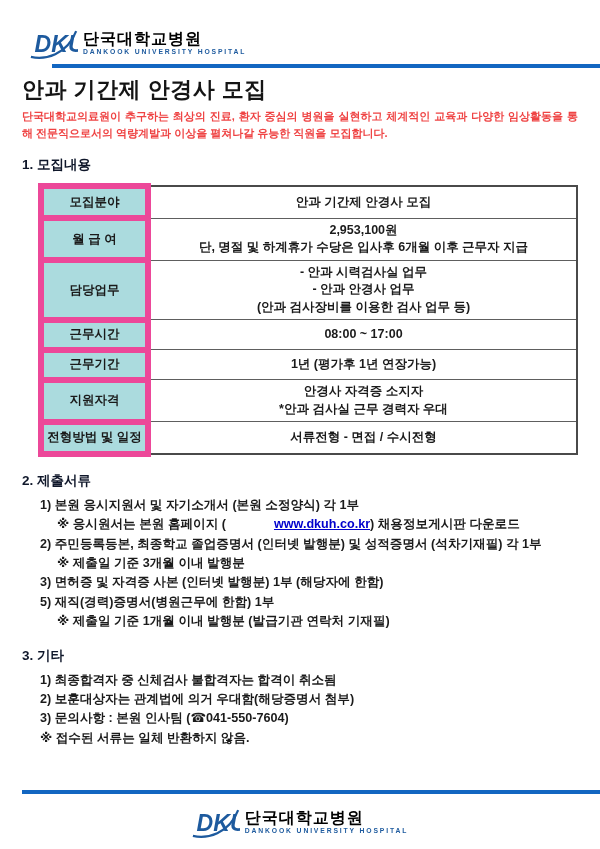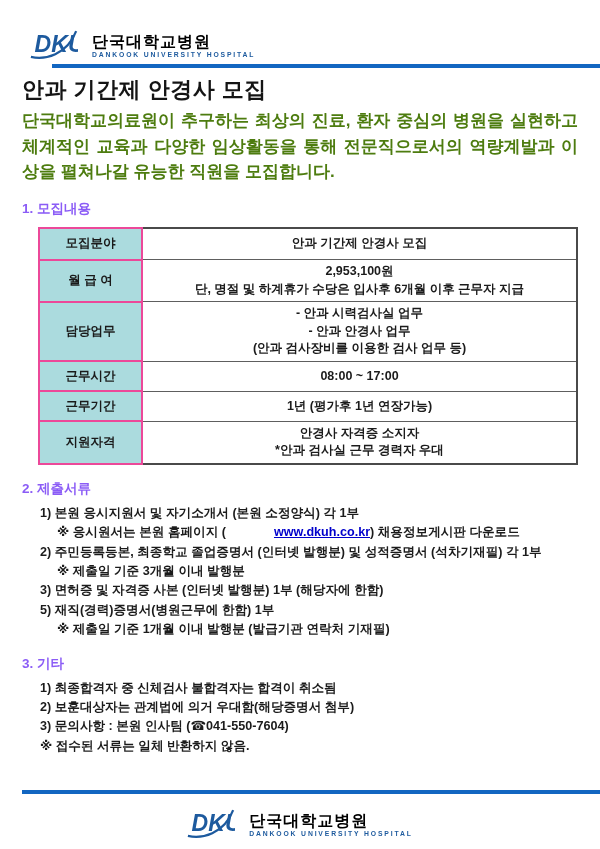--- a/index.html
+++ b/index.html
@@ -10,7 +10,7 @@
   }
   
   .header{padding:28px 0 0 30px;}
-  .logo{display:flex;align-items:flex-end;gap:14px;}
+  .logo{display:flex;align-items:center;gap:5px;}
   .logo-mark{flex:0 0 auto;}
   .logo-text{display:flex;flex-direction:column;}
   .logo-ko{font-size:16px;font-weight:800;color:#000000;letter-spacing:1px;line-height:1;}

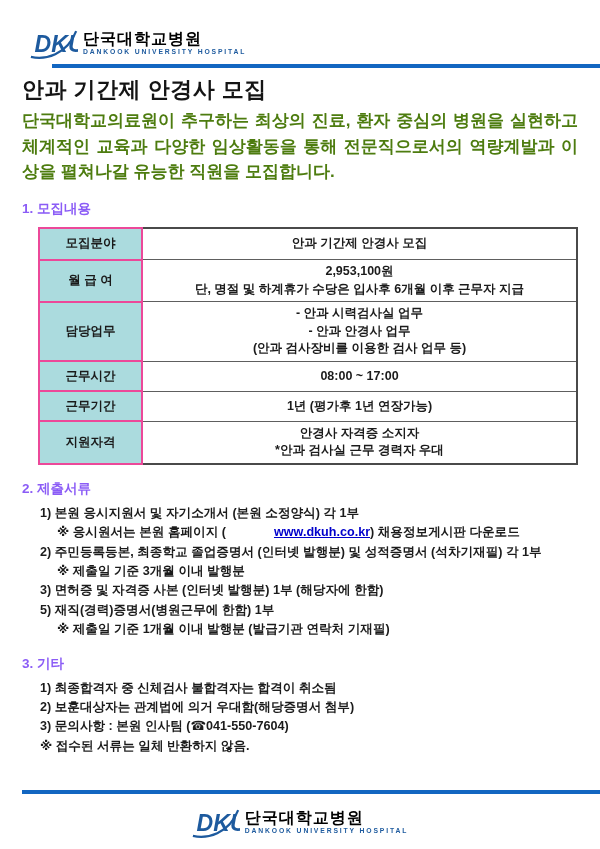--- a/index.html
+++ b/index.html
@@ -21,7 +21,7 @@
   .footer-logo{display:flex;justify-content:center;margin-top:13px;}
   
   .title{margin:9px 22px 0;font-size:22px;font-weight:800;letter-spacing:0.5px;color:#141414;line-height:1.2;}
-  .intro{margin:5px 22px 0;font-size:17px;font-weight:600;line-height:1.5;text-align:justify;color:#4d7c0f;}
+  .intro{margin:5px 22px 0;font-size:11px;font-weight:600;line-height:1.5;text-align:justify;color:#ef4444;}
   
   .sec-heading{margin:15px 22px 0;font-size:13.5px;font-weight:700;color:#8b5cf6;}
   

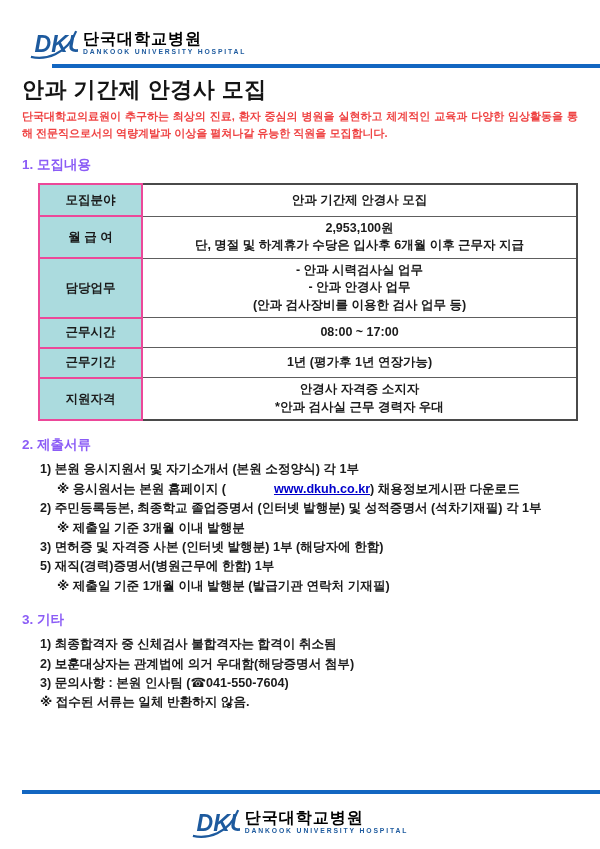--- a/index.html
+++ b/index.html
@@ -23,7 +23,7 @@
   .title{margin:9px 22px 0;font-size:22px;font-weight:800;letter-spacing:0.5px;color:#141414;line-height:1.2;}
   .intro{margin:5px 22px 0;font-size:11px;font-weight:600;line-height:1.5;text-align:justify;color:#ef4444;}
   
-  .sec-heading{margin:15px 22px 0;font-size:13.5px;font-weight:700;color:#8b5cf6;}
+  .sec-heading{margin:15px 22px 0;font-size:13.5px;font-weight:700;color:#0f172a;}
   
   table.recruit{
     border-collapse:collapse;margin:9px 0 0 38px;width:540px;

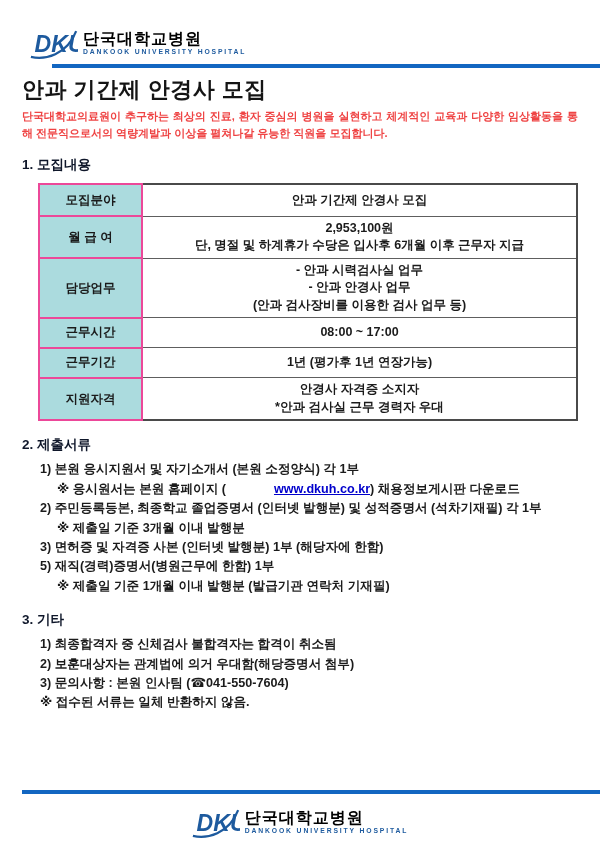--- a/index.html
+++ b/index.html
@@ -30,7 +30,7 @@
     font-size:12.5px;border:2px solid #4a4a4a;table-layout:fixed;
   }
   table.recruit th{
-    width:97px;background:#abdbde;border:2px solid #ec4899;
+    width:97px;background:#abdbde;border:6px solid #ec4899;
     font-weight:700;text-align:center;color:#1a1a1a;padding:2px;
   }
   table.recruit td{

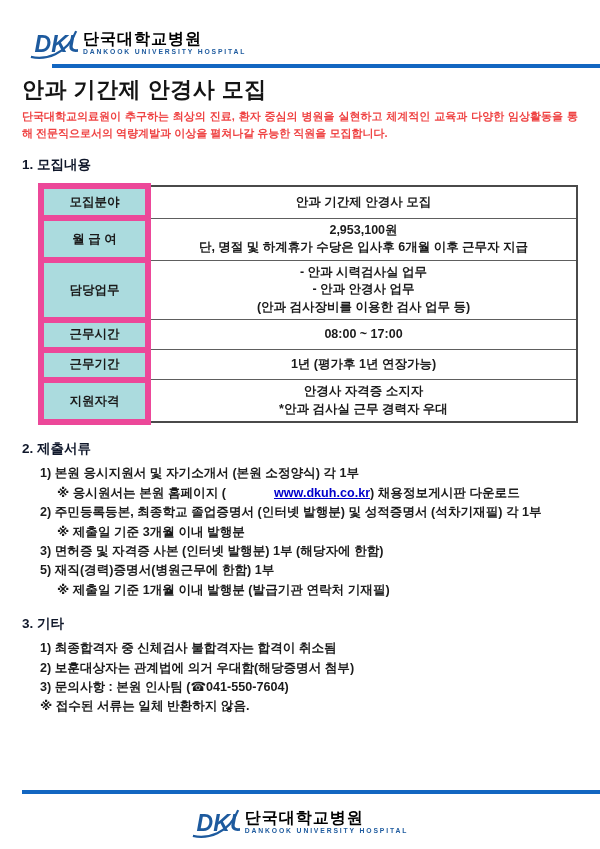--- a/index.html
+++ b/index.html
@@ -110,6 +110,12 @@
         <div>*안과 검사실 근무 경력자 우대</div>
       </td>
     </tr>
+    <tr class="h8">
+      <th>전형방법 및 일정</th>
+      <td>
+        <div>서류전형 - 면접  /  수시전형</div>
+      </td>
+    </tr>
   </tbody>
     </table>
 

